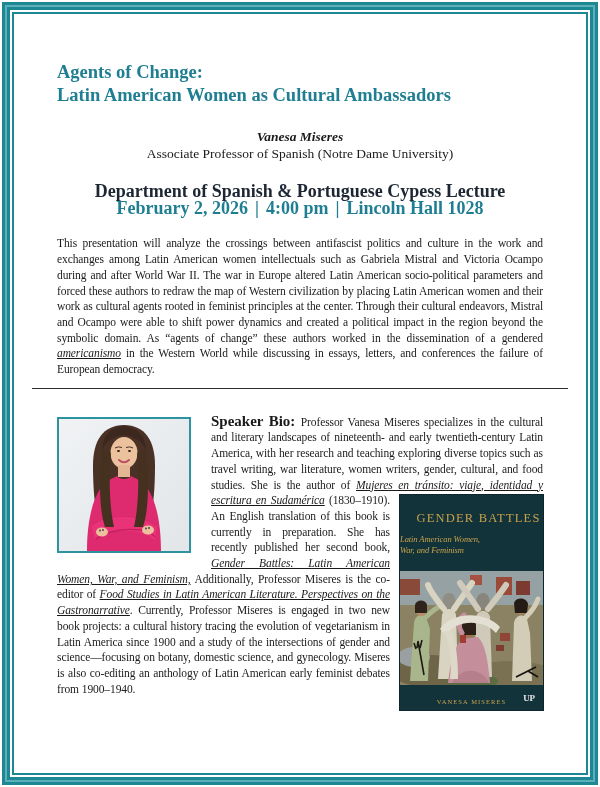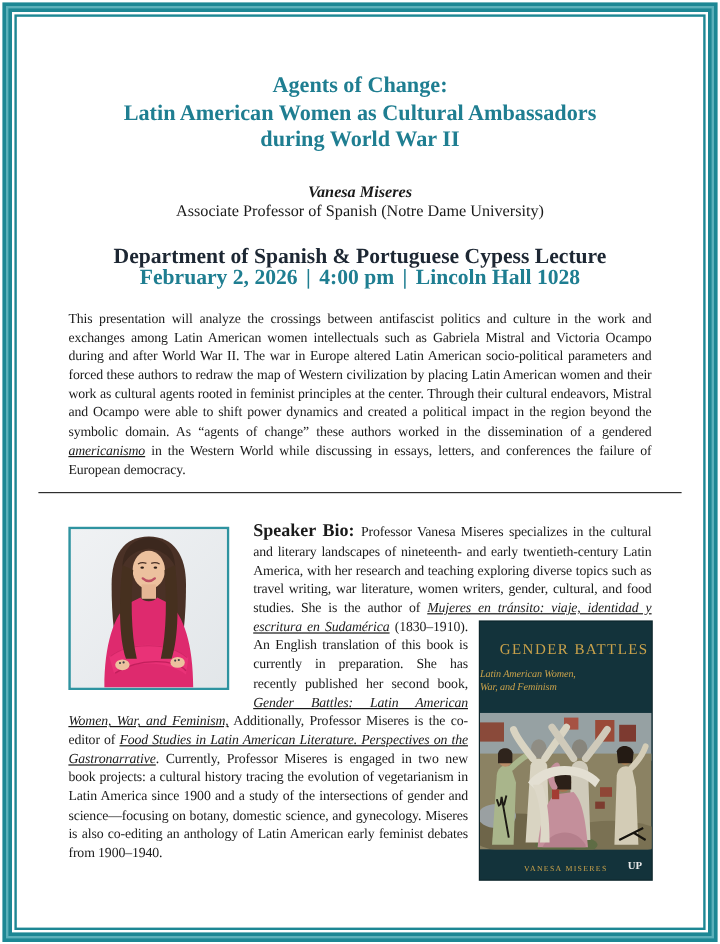--- a/index.html
+++ b/index.html
@@ -14,7 +14,7 @@
 
   .content{position:absolute;inset:14px;padding:0 43px;}
 
-  .title{margin:47px 0 0;text-align:center;color:var(--accent_teal,#1f7e91);
+  .title{margin:47px 0 0;color:var(--accent_teal,#1f7e91);
     font-size:18.5px;line-height:22.5px;font-weight:bold;}
   .tline{display:block;}
 

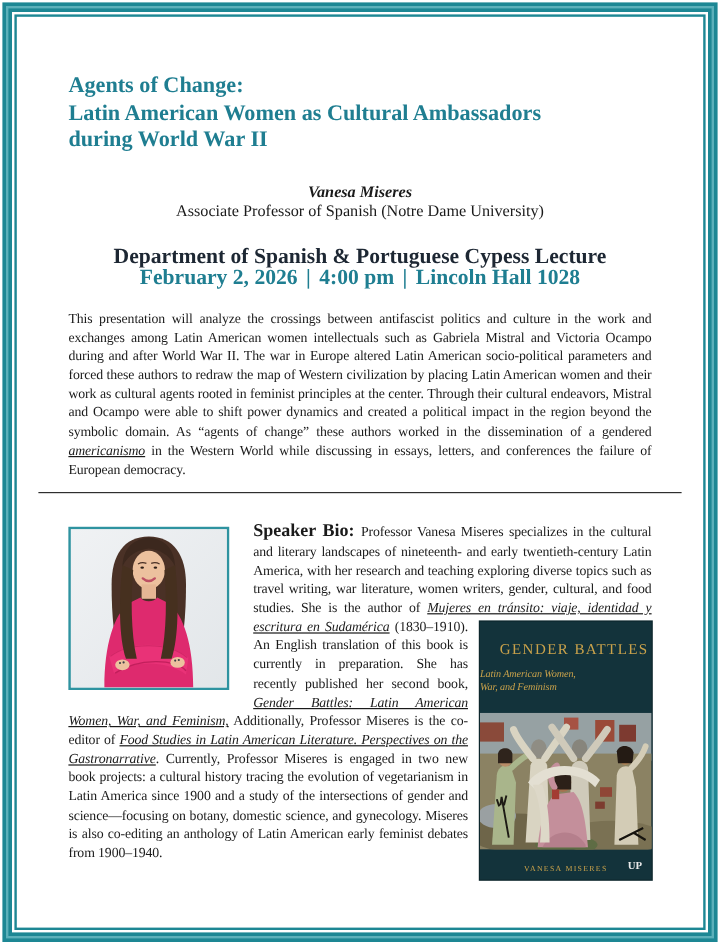--- a/index.html
+++ b/index.html
@@ -66,7 +66,6 @@
     <h1 class="title">
       <span class="tline">Agents of Change:</span>
       <span class="tline">Latin American Women as Cultural Ambassadors</span>
-      <span class="tline">during World War II</span>
     </h1>
 
     <div class="speaker">

